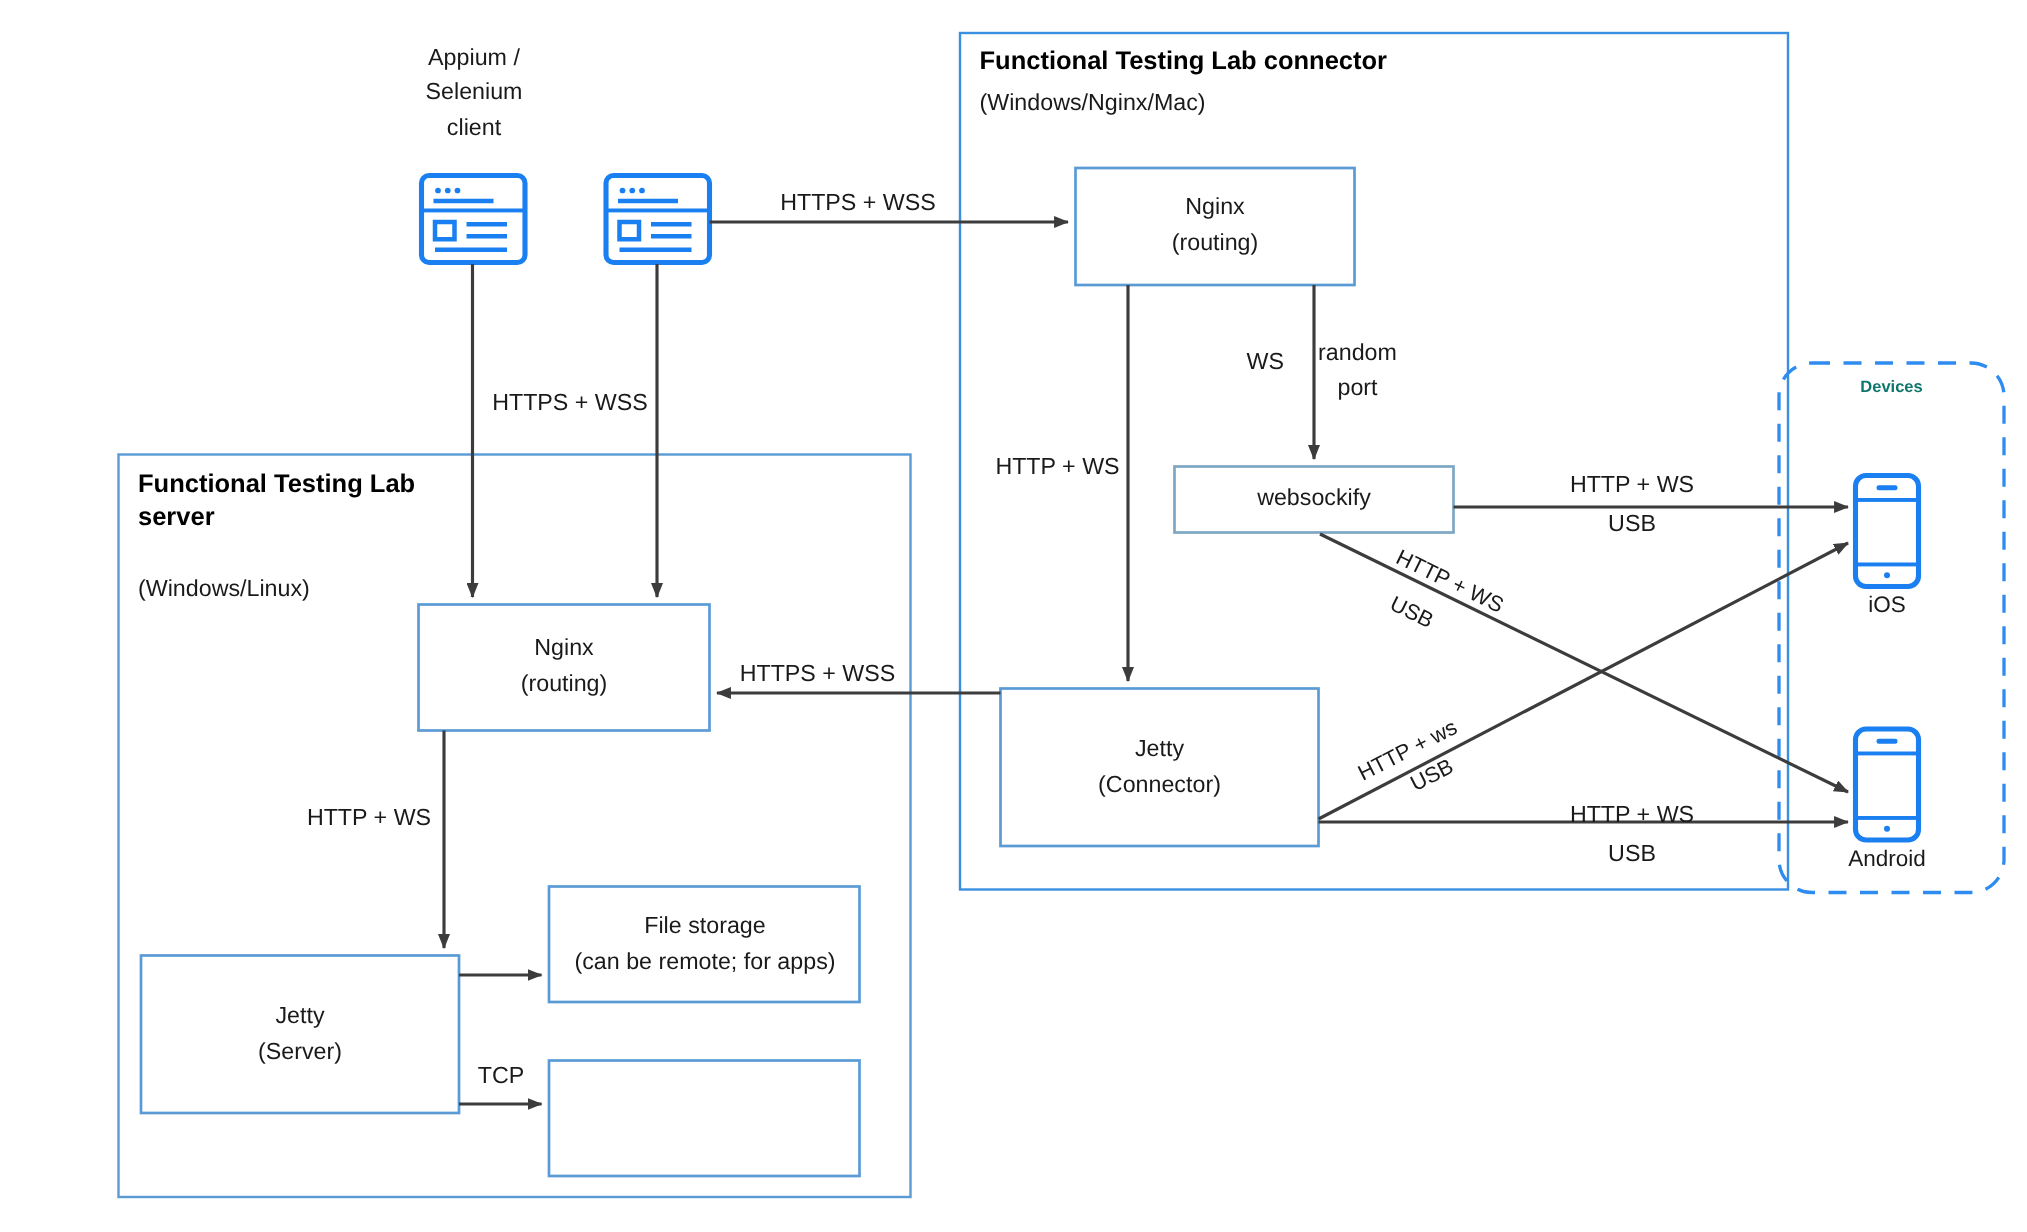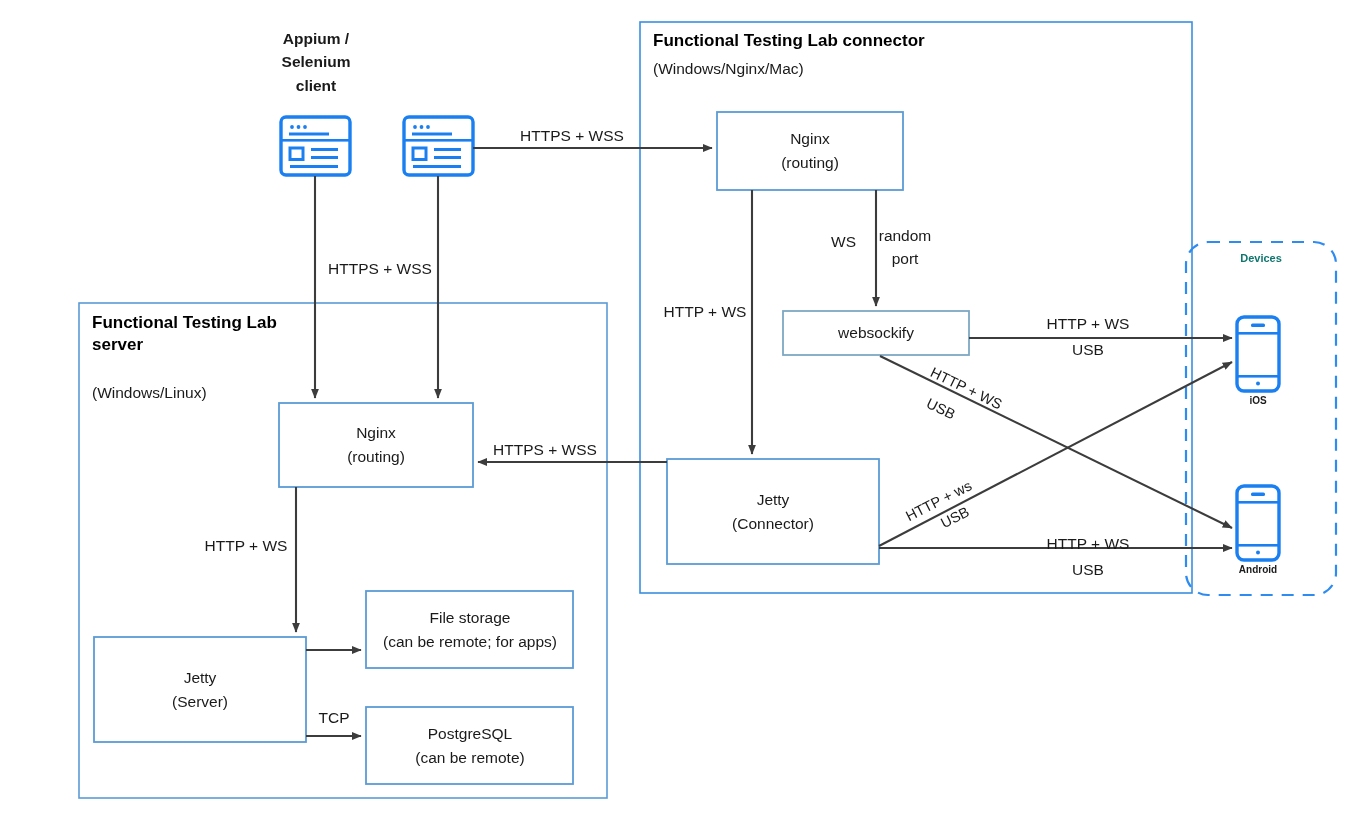--- a/index.html
+++ b/index.html
@@ -117,7 +117,7 @@
     <path d="M879,548 L1232,548" stroke="#3c3c3c" stroke-width="2.1" fill="none" marker-end="url(#ah)"></path>
   </svg>
 
-  <div class="ctr2" style="left:316px;top:27px;font-weight:bold;">Appium /<br>Selenium<br>client</div>
+  <div class="ctr2" style="left:316px;top:27px;">Appium /<br>Selenium<br>client</div>
 
   <div class="grp-title" style="left:653px;top:30px;">Functional Testing Lab connector</div>
   <div class="grp-sub" style="left:653px;top:60px;">(Windows/Nginx/Mac)</div>

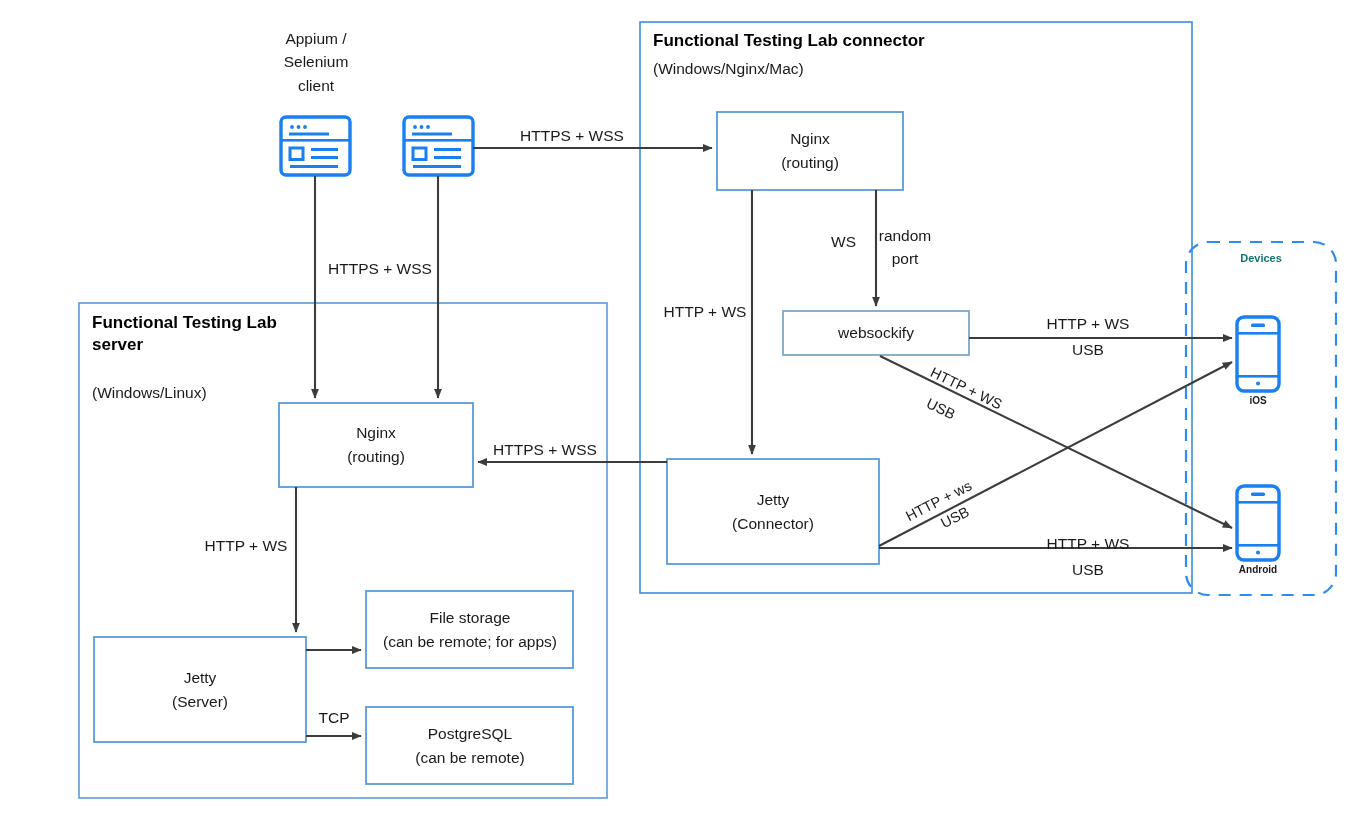--- a/index.html
+++ b/index.html
@@ -13,7 +13,7 @@
   .boxtext{position:absolute;text-align:center;font-size:15.5px;color:#1a1a1a;line-height:1.55;white-space:nowrap;transform:translate(-50%,-50%);}
   .rot{position:absolute;font-size:14.5px;color:#1a1a1a;white-space:nowrap;transform-origin:0 0;}
   .dev-title{position:absolute;font-size:11px;font-weight:bold;color:#0f766e;text-align:center;transform:translateX(-50%);}
-  .dev-cap{position:absolute;font-size:10px;color:#1a1a1a;text-align:center;transform:translateX(-50%);font-weight:bold;}
+  .dev-cap{position:absolute;font-size:15px;color:#1a1a1a;text-align:center;transform:translateX(-50%);}
   .ctr2{position:absolute;text-align:center;font-size:15.5px;line-height:1.5;transform:translateX(-50%);color:#1a1a1a;}
 </style>
 </head>

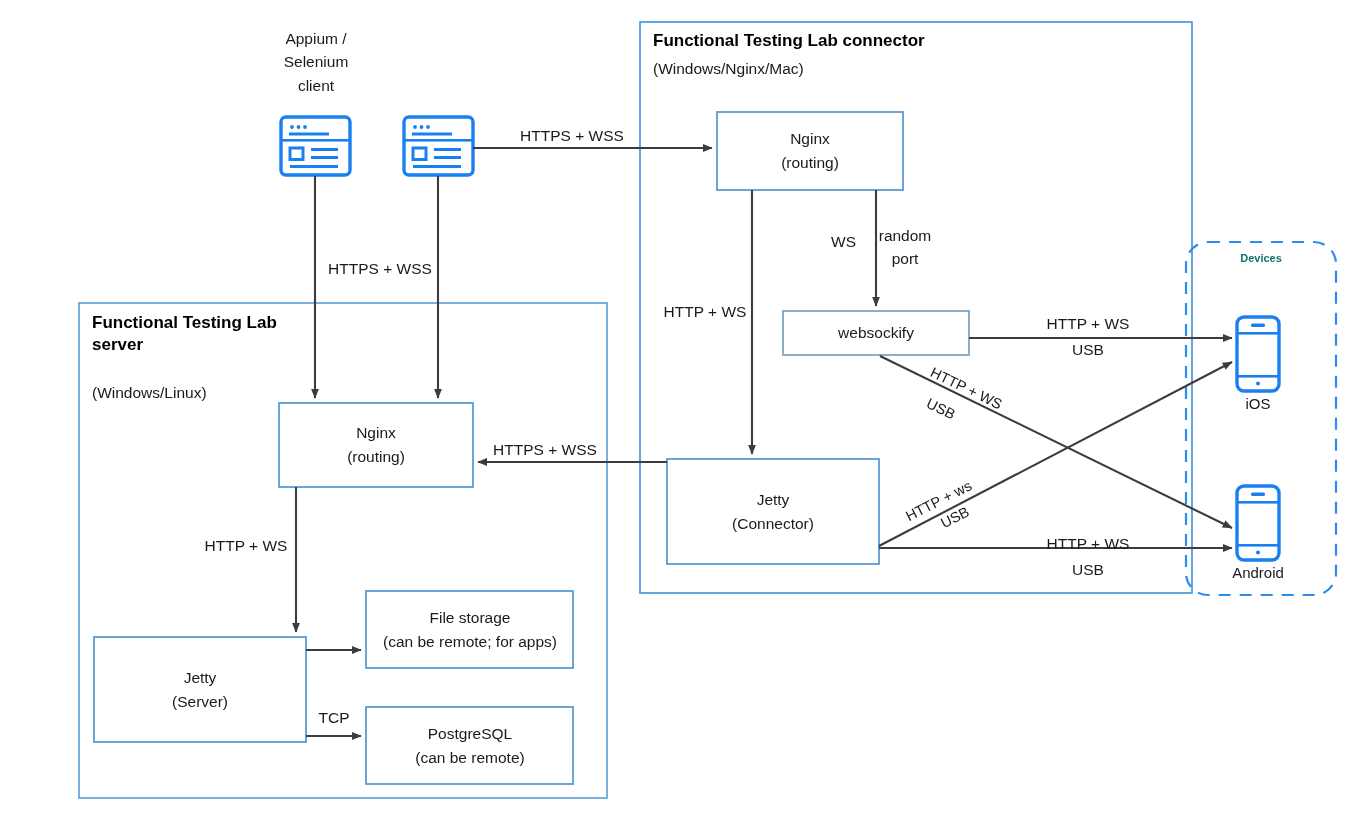--- a/index.html
+++ b/index.html
@@ -142,10 +142,6 @@
     <div>(can be remote; for apps)</div>
   </div>
 
-  <div class="boxtext" style="left:470px;top:746px;">
-    <div>PostgreSQL</div>
-    <div>(can be remote)</div>
-  </div>
 
   <div class="boxtext" style="left:810px;top:151px;">
     <div>Nginx</div>

